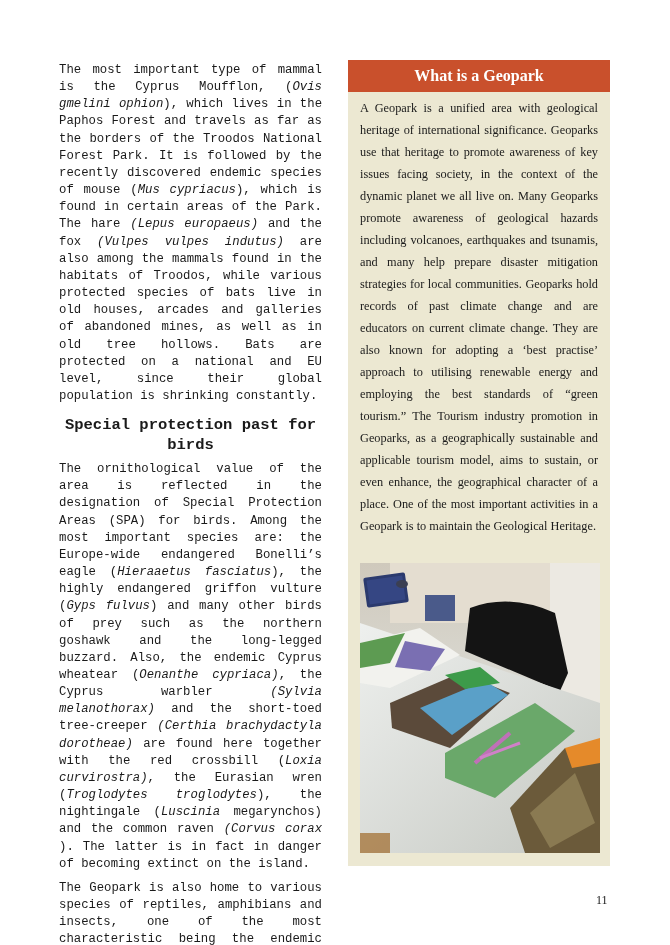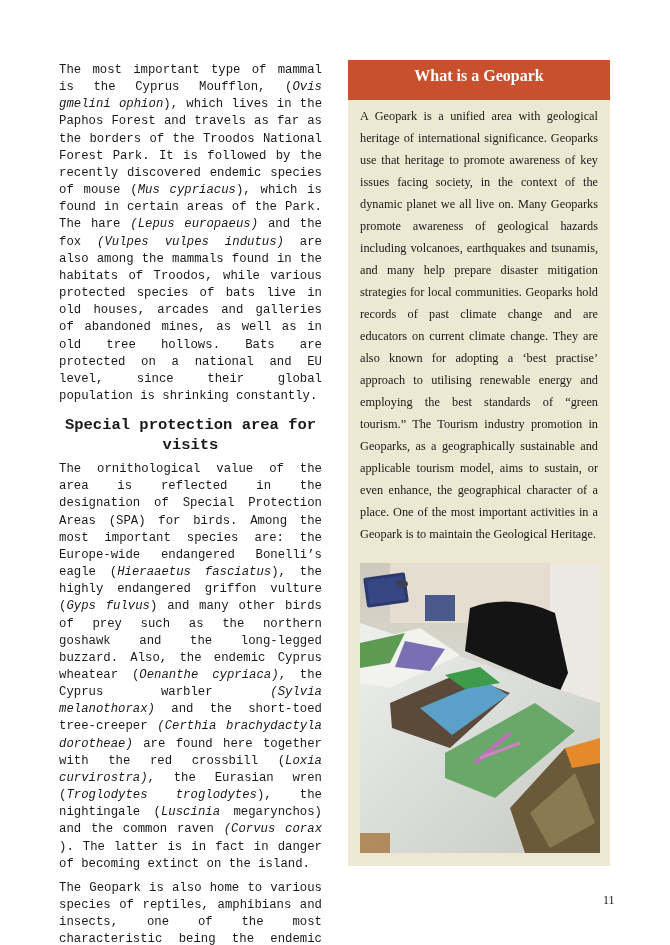--- a/index.html
+++ b/index.html
@@ -22,7 +22,7 @@
     background: #ece8d2;
   }
   .box-header {
-    height: 40px; background: #c9502c; color: #ffffff;
+    height: 32px; background: #c9502c; color: #ffffff;
     font-weight: bold; font-size: 16px; text-align: center; line-height: 32px;
   }
   .box-body {

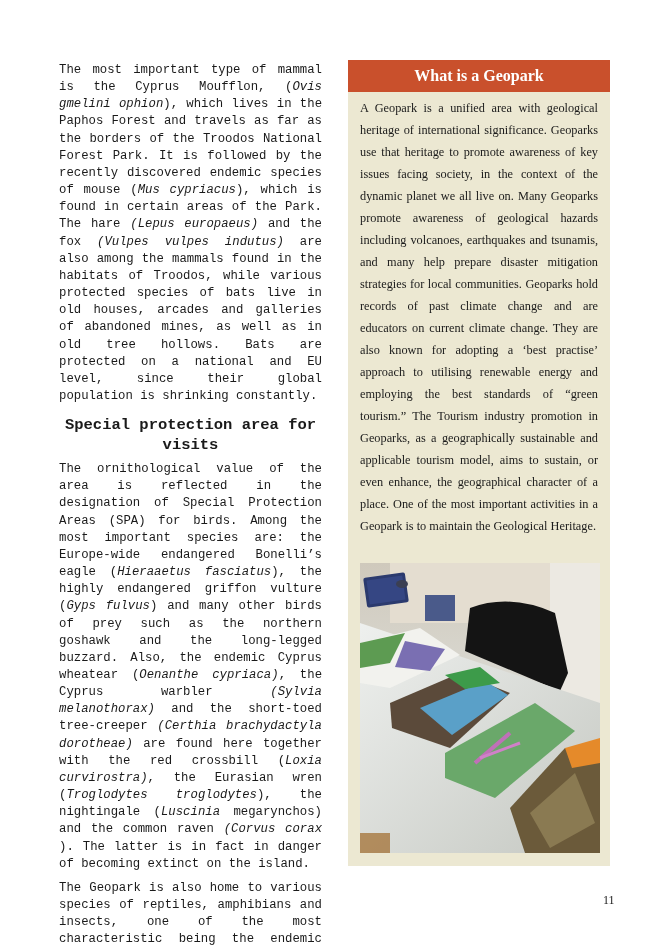--- a/index.html
+++ b/index.html
@@ -44,7 +44,7 @@
 
 <div class="col-left">
   <p><span>The most important type of mammal is the Cyprus Moufflon, (</span><i>Ovis gmelini ophion</i><span>), which lives in the Paphos Forest and travels as far as the borders of the Troodos National Forest Park. It is followed by the recently discovered endemic species of mouse (</span><i>Mus cypriacus</i><span>), which is found in certain areas of the Park. The hare </span><i>(Lepus europaeus)</i><span> and the fox </span><i>(Vulpes vulpes indutus)</i><span> are also among the mammals found in the habitats of Troodos, while various protected species of bats live in old houses, arcades and galleries of abandoned mines, as well as in old tree hollows. Bats are protected on a national and EU level, since their global population is shrinking constantly.</span></p>
-  <h2>Special protection area for visits</h2>
+  <h2>Special protection past for birds</h2>
   <p><span>The ornithological value of the area is reflected in the designation of Special Protection Areas (SPA) for birds. Among the most important species are: the Europe-wide endangered Bonelli’s eagle (</span><i>Hieraaetus fasciatus</i><span>), the highly endangered griffon vulture (</span><i>Gyps fulvus</i><span>) and many other birds of prey such as the northern goshawk and the long-legged buzzard. Also, the endemic Cyprus wheatear (</span><i>Oenanthe cypriaca)</i><span>, the Cyprus warbler </span><i>(Sylvia melanothorax)</i><span> and the short-toed tree-creeper </span><i>(Certhia brachydactyla dorotheae)</i><span> are found here together with the red crossbill (</span><i>Loxia curvirostra)</i><span>, the Eurasian wren (</span><i>Troglodytes troglodytes</i><span>), the nightingale (</span><i>Luscinia</i><span> megarynchos) and the common raven </span><i>(Corvus corax</i><span> ). The latter is in fact in danger of becoming extinct on the island.</span></p>
   <p>The Geopark is also home to various species of reptiles, amphibians and insects, one of the most characteristic being the endemic species of Cyprus snake (Coluber cypriensis), the endangered watersnake Natrix natrix which has been recorded at and around the Xyliatos dam, and the endemic subspecies of lizard Lacerta laevis troodica. The Geopark is also home to butterflies, such as the cardinal (Pandoriana pandora), which is common in the Troodos area, the rare black-veined white (Aporia crataegi) and nettle-tree butterflies (Libythea celtis), the endemic Paphos blue (Glaucopsyche paphos) and the purple hairstreak (Quercusia quercus).</p>
   <p class="source">Source: http://www.troodos-geo.org</p>

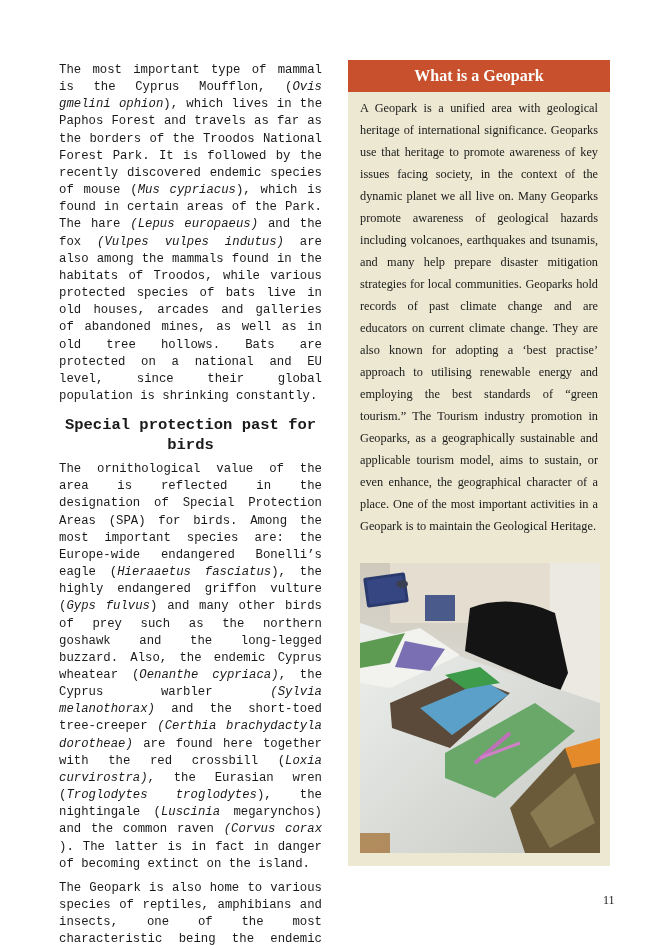--- a/index.html
+++ b/index.html
@@ -35,7 +35,7 @@
     overflow: hidden; background: #d8d6cf;
   }
   .page-number {
-    position: absolute; left: 596px; top: 893px; font-size: 12px; margin-left: 7px;
+    position: absolute; left: 596px; top: 893px; font-size: 12px;
   }
   i { font-style: italic; }
 </style>

